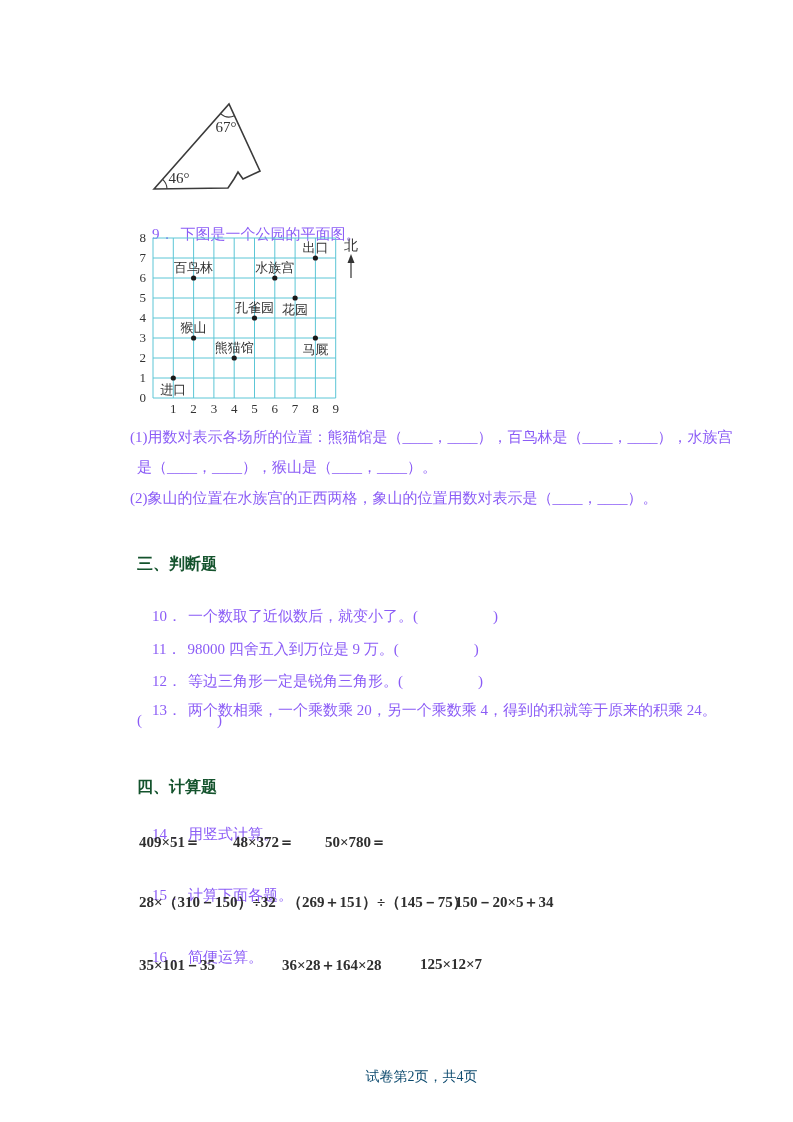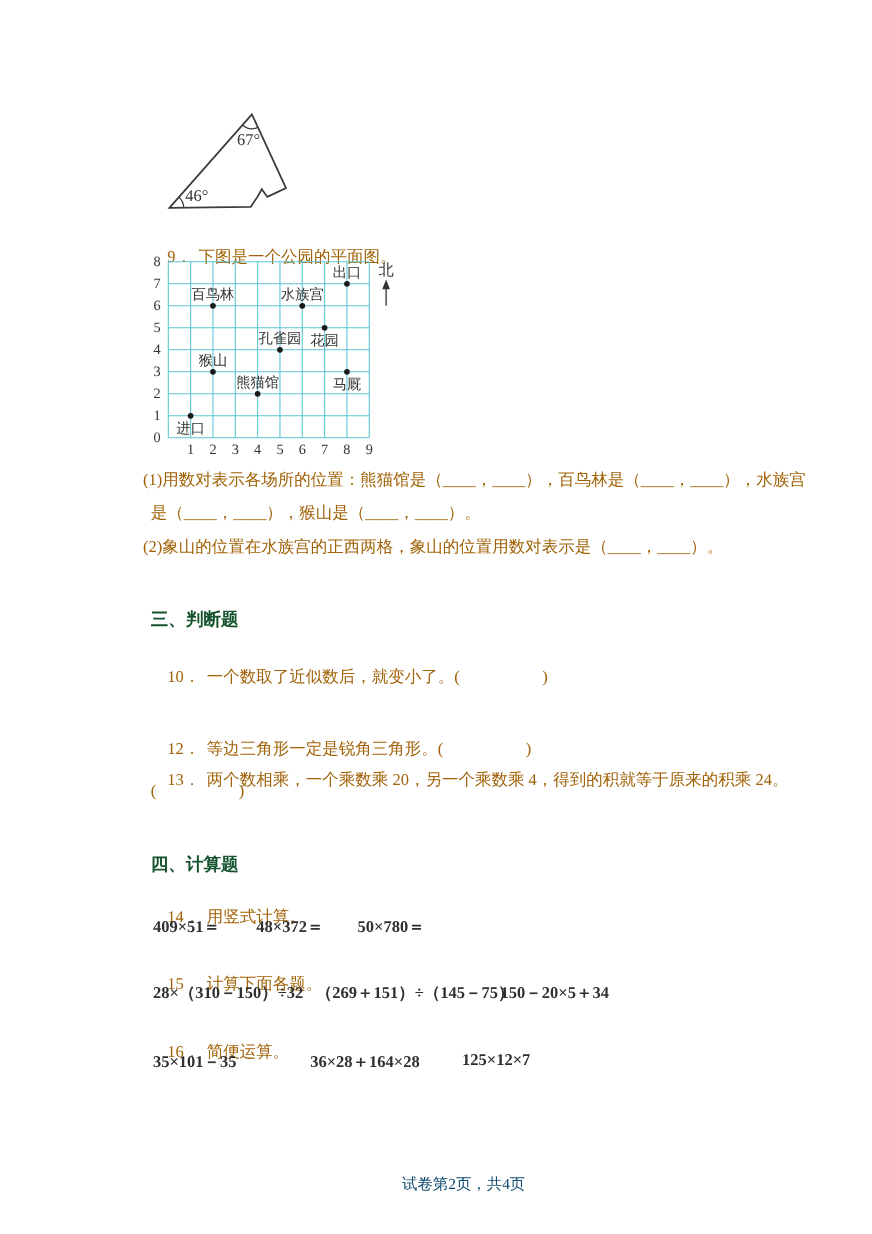--- a/index.html
+++ b/index.html
@@ -18,7 +18,7 @@
     font-size:15px;
     line-height:21px;
     white-space:pre;
-    color:#a16207;
+    color:#8b5cf6;
   }
   .subline{left:105px;}
   .hdr{font-weight:700;font-size:16px;color:#14532d;}

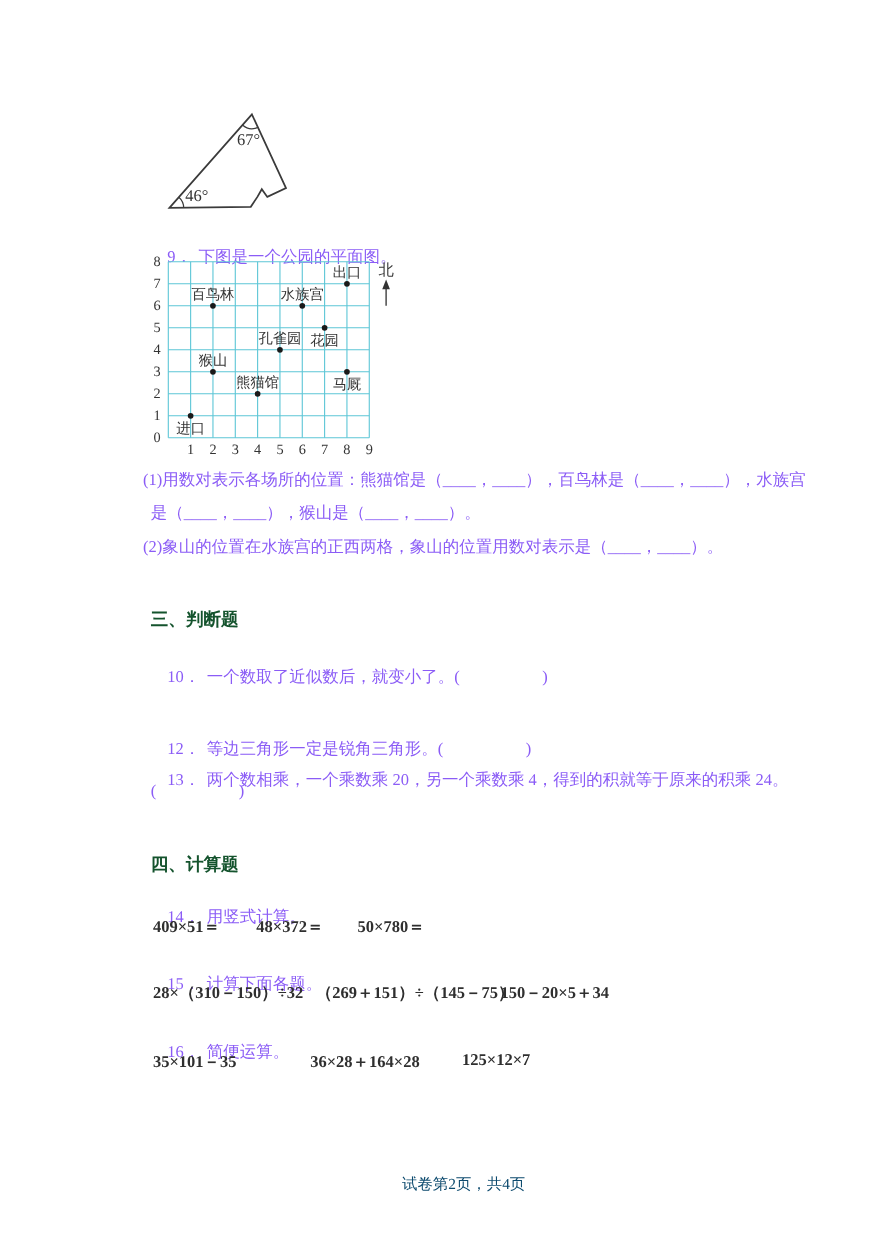--- a/index.html
+++ b/index.html
@@ -118,6 +118,9 @@
   <div class="line" style="top:585px">
     <span class="qnum">10．</span><span>一个数取了近似数后，就变小了。</span><span>(　　　　　)</span>
   </div>
+  <div class="line" style="top:618px">
+    <span class="qnum">11．</span><span>98000 四舍五入到万位是 9 万。</span><span>(　　　　　)</span>
+  </div>
   <div class="line" style="top:650px">
     <span class="qnum">12．</span><span>等边三角形一定是锐角三角形。</span><span>(　　　　　)</span>
   </div>

